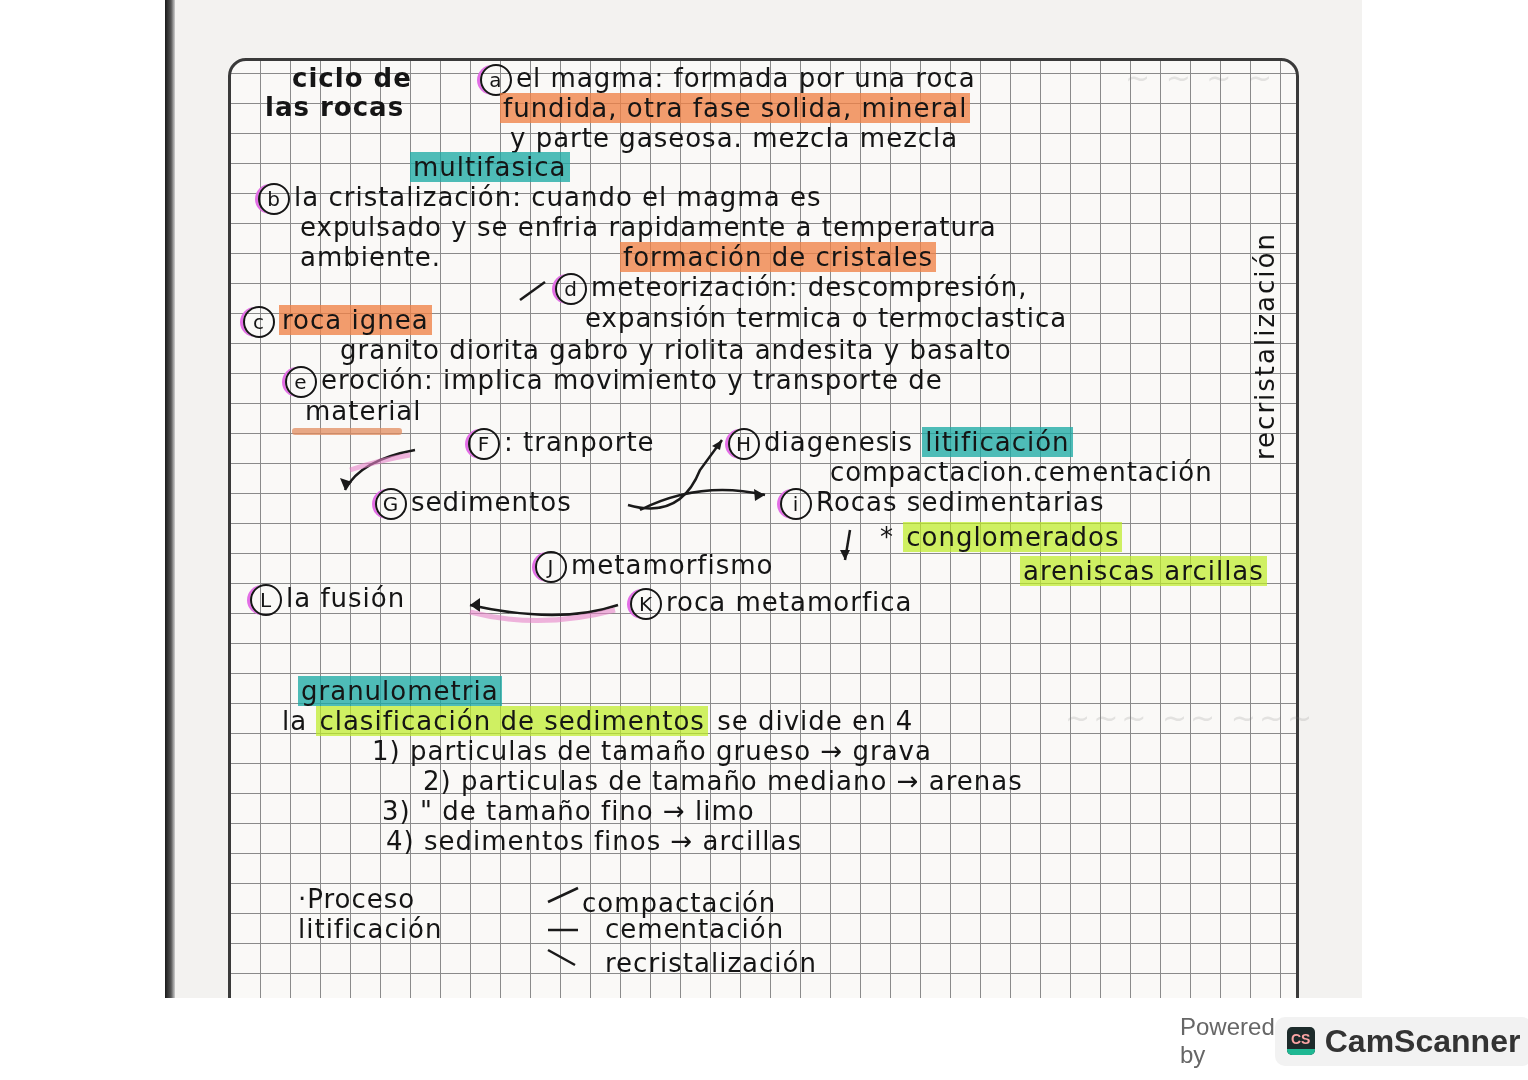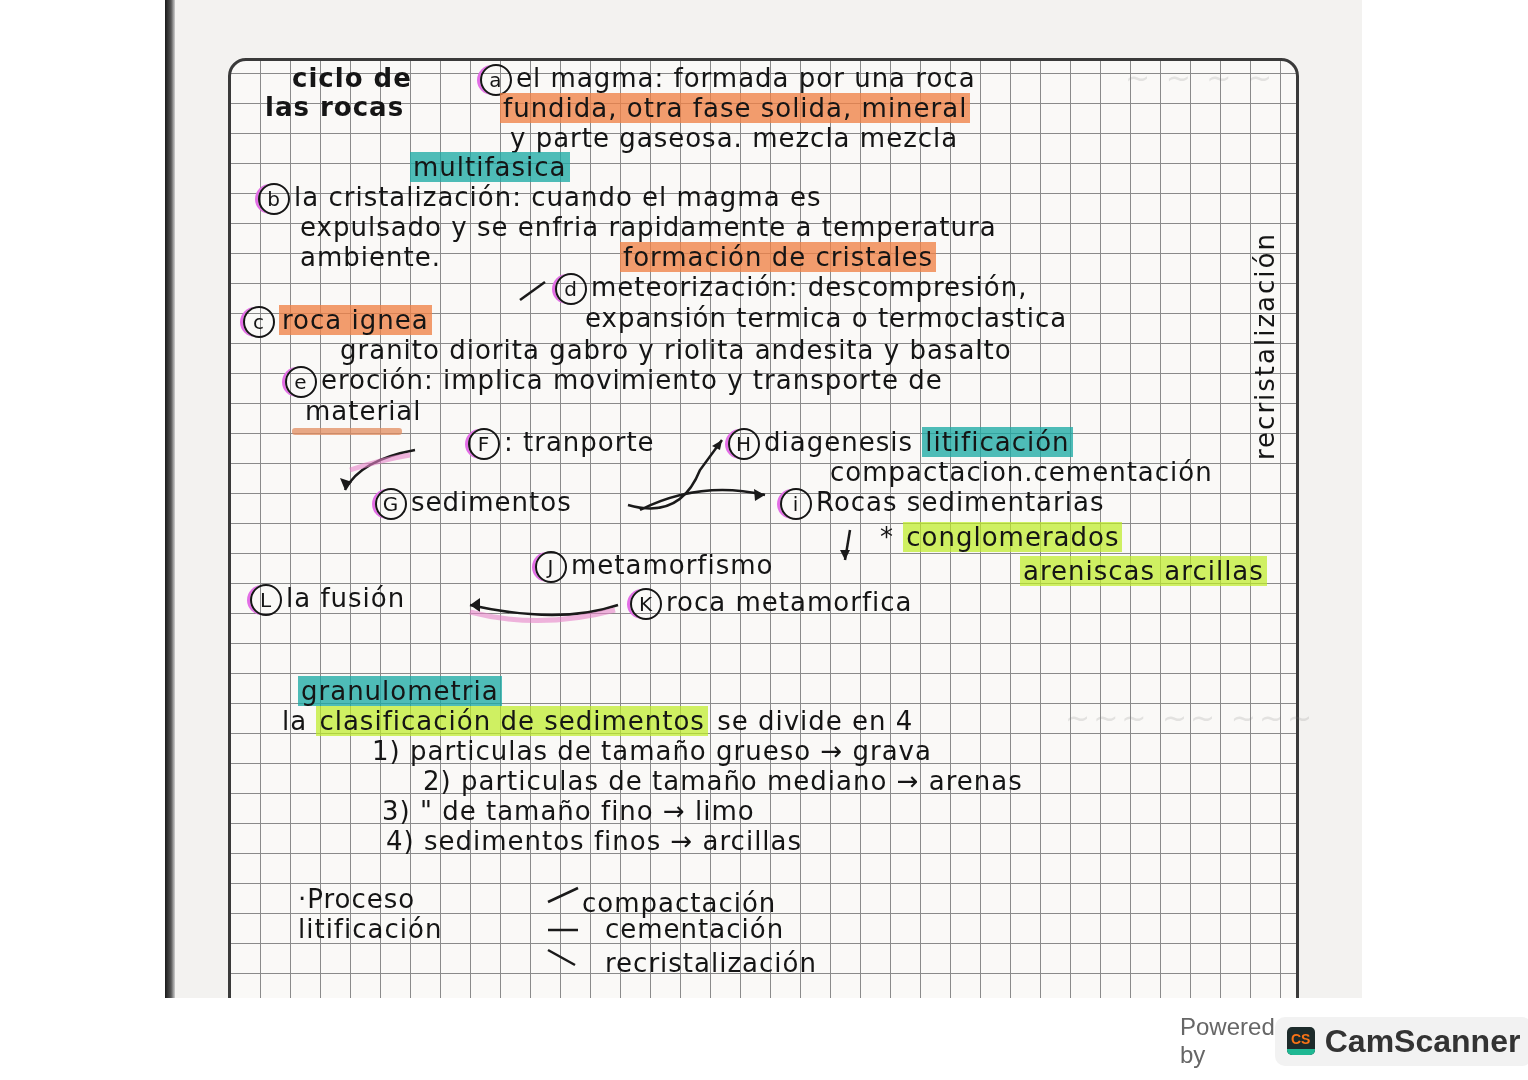--- a/index.html
+++ b/index.html
@@ -34,7 +34,7 @@
   .footer { position:absolute; left:1180px; top:1016px; height:50px; display:flex; align-items:center; gap:0; }
   .powered { color:#666; font-family:"Liberation Sans", sans-serif; font-size:24px; }
   .badge { display:flex; align-items:center; gap:10px; background:#f2f2f2; border-radius:10px; padding:6px 12px; }
-  .cs-logo { width:28px; height:28px; border-radius:5px; background:#1d2b2b; color:#f97316; position:relative;
+  .cs-logo { width:28px; height:28px; border-radius:5px; background:#1d2b2b; color:#fca5a5; position:relative;
              font-family:"Liberation Sans", sans-serif; font-weight:bold; font-size:14px; text-align:center; line-height:24px; overflow:hidden; }
   .cs-logo::after { content:""; position:absolute; left:0; bottom:0; width:100%; height:6px; background:#1fb893; }
   .cs-name { color:#333; font-family:"Liberation Sans", sans-serif; font-size:32px; font-weight:bold; }

